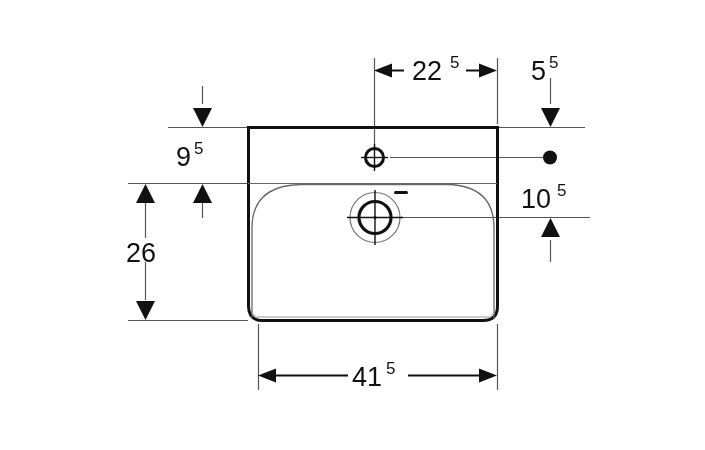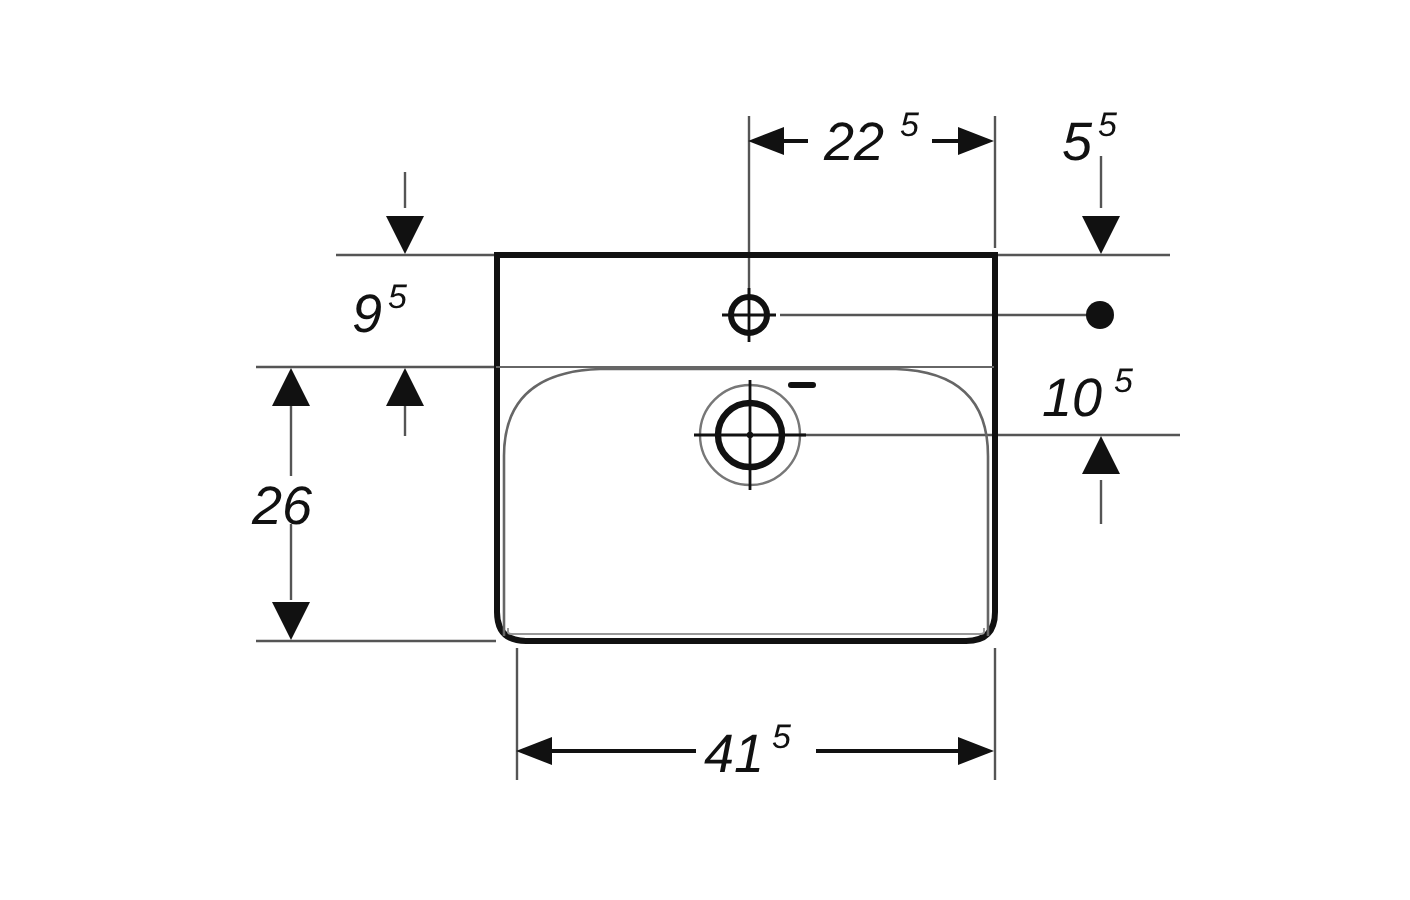--- a/index.html
+++ b/index.html
@@ -22,7 +22,6 @@
     width: 682px;
     height: 450px;
     background: #a16207;
-    font-style: italic;
   }
   svg.dwg {
     display: block;

